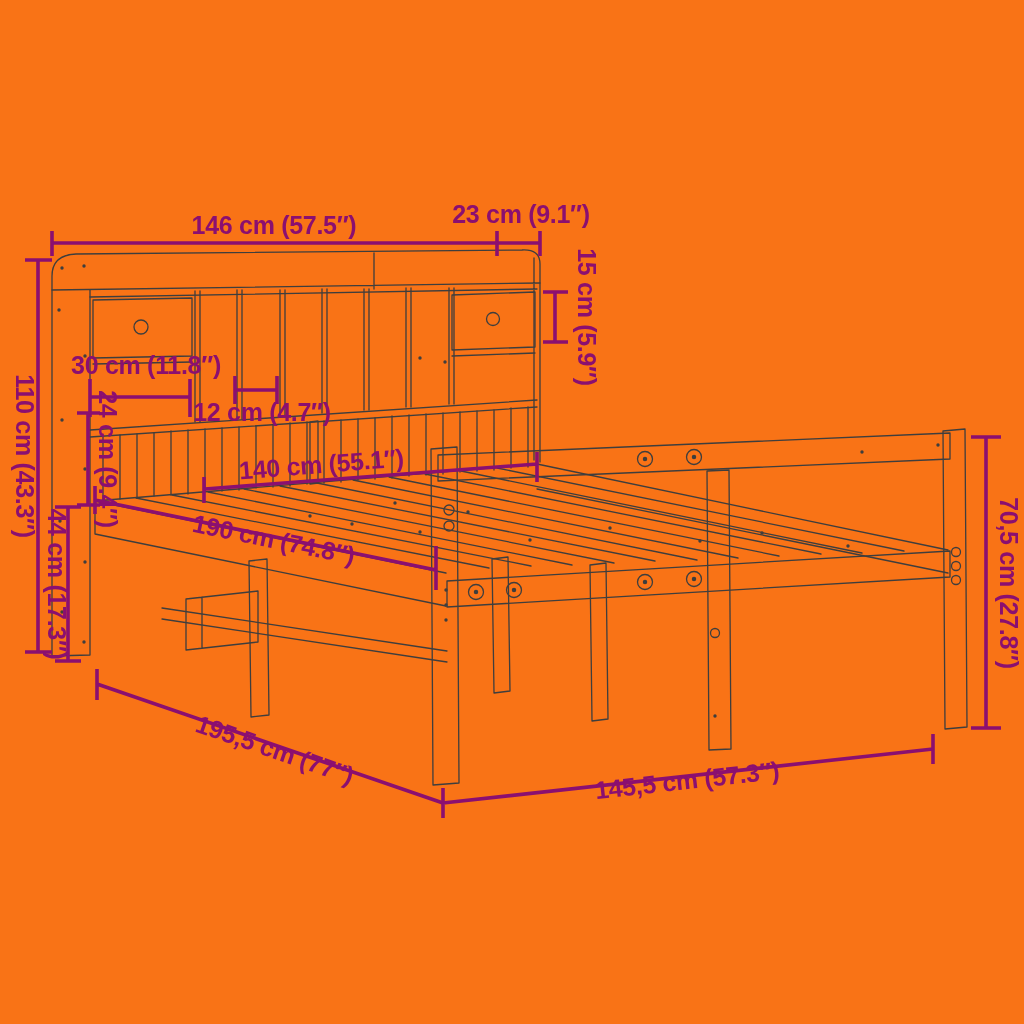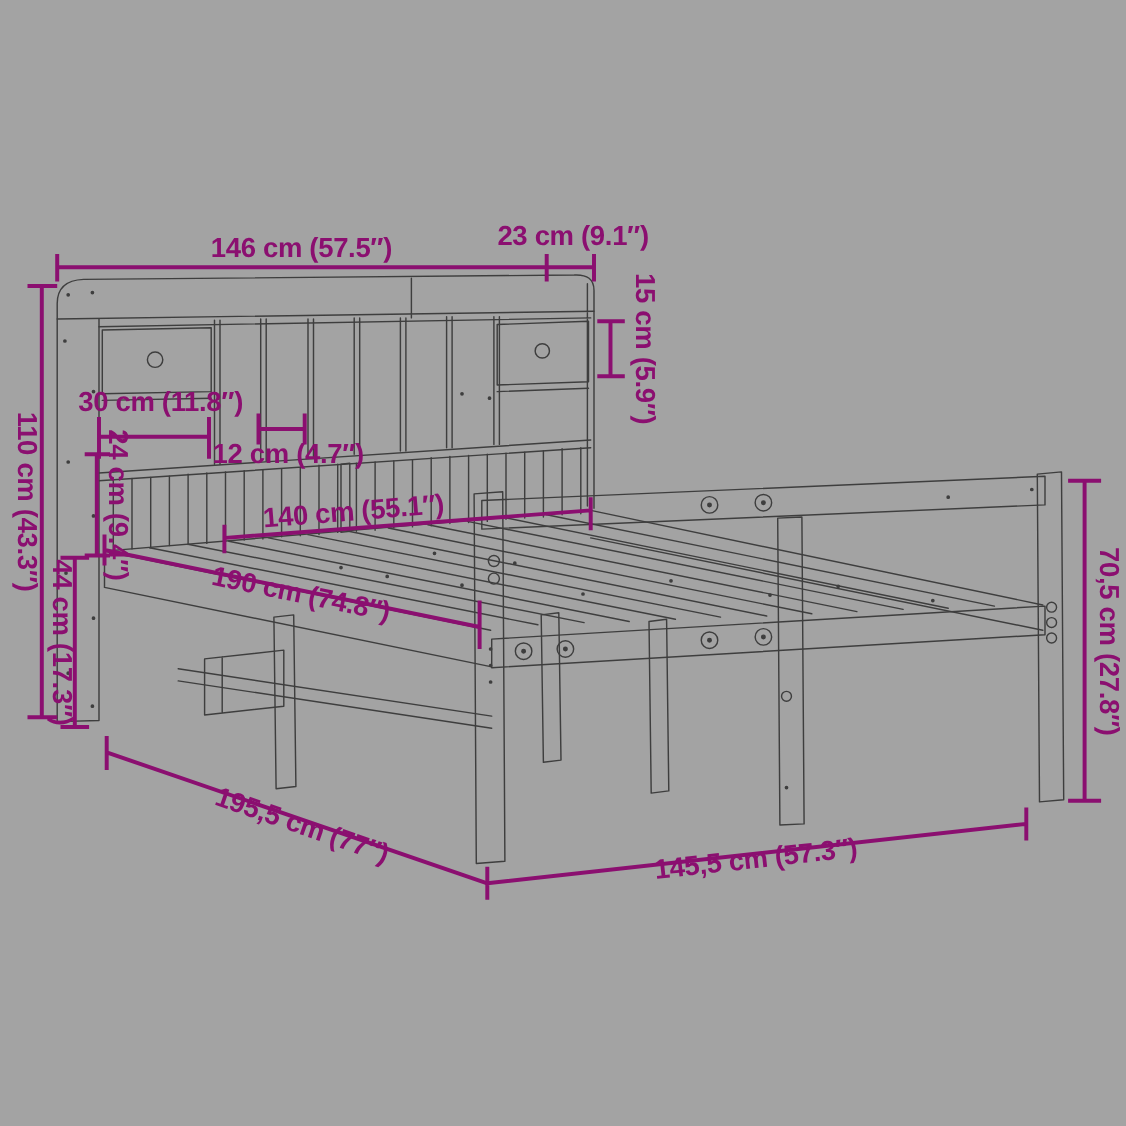--- a/index.html
+++ b/index.html
@@ -3,7 +3,7 @@
 <meta charset="utf-8">
 <style>
   html,body{margin:0;padding:0;background:#ffffff;}
-  .stage{width:1024px;height:1024px;position:relative;background:#a3a3a3;overflow:hidden;}
+  .stage{width:1024px;height:1024px;position:relative;background:#f97316;overflow:hidden;}
   svg{display:block;}
   .art{stroke:#3e3e3e;stroke-width:1.3;fill:none;stroke-linejoin:round;stroke-linecap:round;}
   .art .dots{stroke-width:3.4;stroke-linecap:round;}

